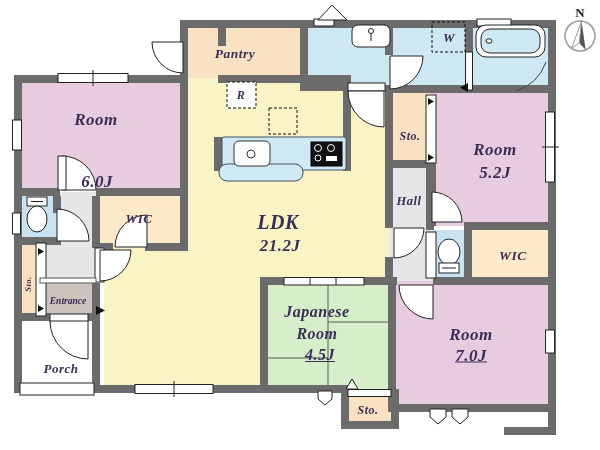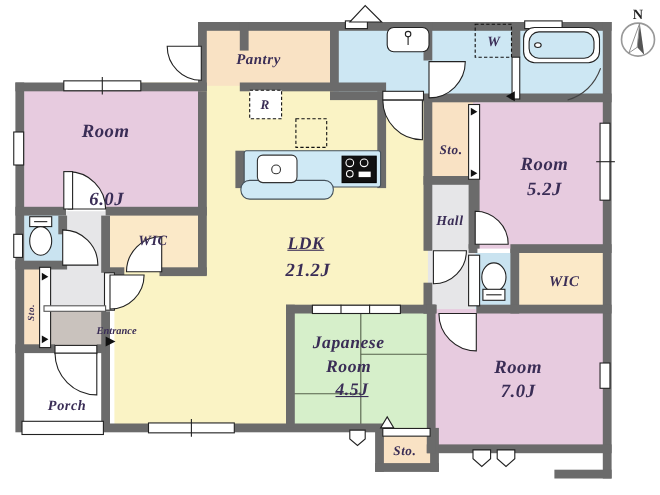--- a/index.html
+++ b/index.html
@@ -218,7 +218,7 @@
   <div class="lb" style="left:235px;top:54px;font-size:13.5px;font-style:italic;">Pantry</div>
   <div class="lb" style="left:241px;top:95px;font-size:12px;">R</div>
   <div class="lb" style="left:449px;top:37px;font-size:13px;">W</div>
-  <div class="lb" style="left:278px;top:222px;font-size:16px;text-decoration:underline;">LDK</div>
+  <div class="lb" style="left:278px;top:222px;font-size:20px;">LDK</div>
   <div class="lb" style="left:280px;top:245px;font-size:17px;">21.2J</div>
   <div class="lb" style="left:410px;top:136px;font-size:12px;">Sto.</div>
   <div class="lb" style="left:409px;top:201px;font-size:12.5px;">Hall</div>

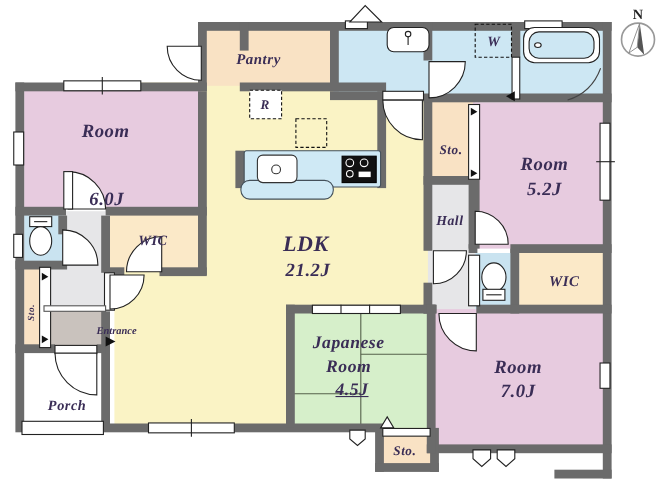--- a/index.html
+++ b/index.html
@@ -227,7 +227,7 @@
   <div class="lb" style="left:513px;top:256px;font-size:13.5px;">WIC</div>
   <div class="lb" style="left:139px;top:218px;font-size:13px;">WIC</div>
   <div class="lb vert" style="left:28px;top:284px;font-size:8.5px;">Sto.</div>
-  <div class="lb" style="left:68px;top:302px;font-size:9.5px;letter-spacing:0;margin-left:38px;">Entrance</div>
+  <div class="lb" style="left:68px;top:302px;font-size:9.5px;letter-spacing:0;">Entrance</div>
   <div class="lb" style="left:61px;top:368px;font-size:13px;">Porch</div>
   <div class="lb" style="left:317px;top:312px;font-size:16px;">Japanese</div>
   <div class="lb" style="left:317px;top:334px;font-size:16px;">Room</div>

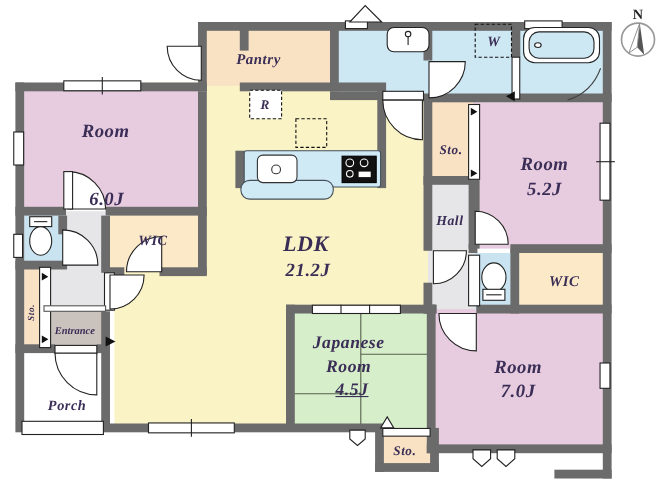--- a/index.html
+++ b/index.html
@@ -233,7 +233,7 @@
   <div class="lb" style="left:317px;top:334px;font-size:16px;">Room</div>
   <div class="lb" style="left:320px;top:355px;font-size:16px;text-decoration:underline;">4.5J</div>
   <div class="lb" style="left:471px;top:334px;font-size:17px;">Room</div>
-  <div class="lb" style="left:471px;top:355px;font-size:17px;">7.0J</div>
+  <div class="lb" style="left:471px;top:355px;font-size:17px;text-decoration:underline;">7.0J</div>
   <div class="lb" style="left:368px;top:410px;font-size:12px;">Sto.</div>
   <div class="north">N</div>
 

